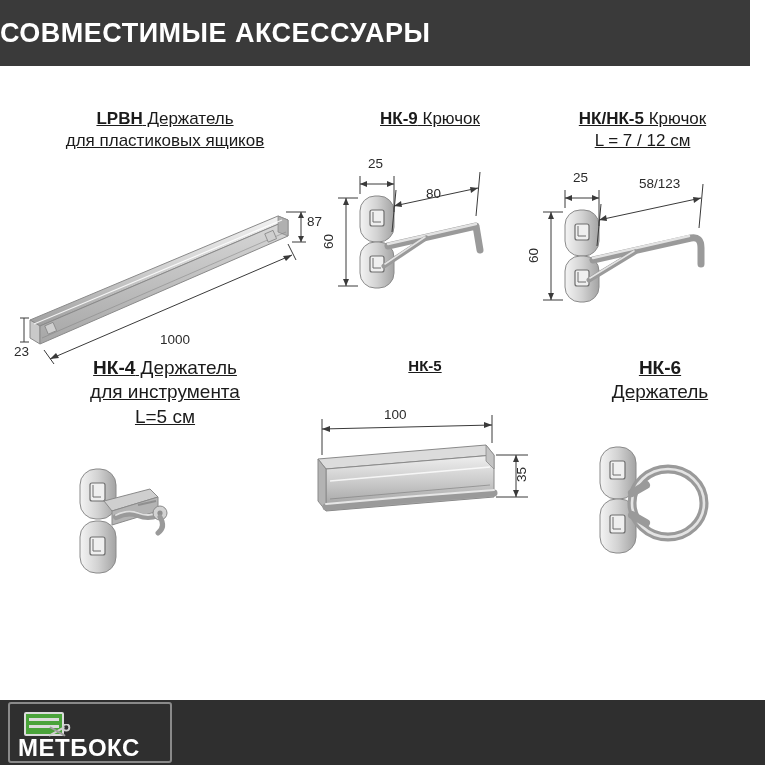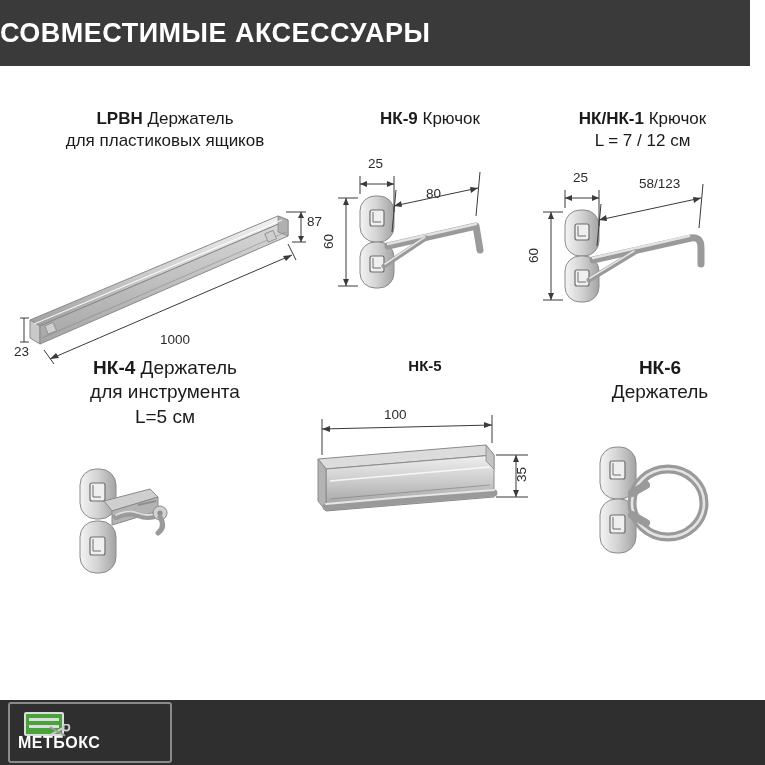--- a/index.html
+++ b/index.html
@@ -120,6 +120,7 @@
     font-size: 17px;
     color: #1b1b1b;
     line-height: 1.28;
+    text-decoration: underline;
   }
   .caption .code {
     font-weight: bold;

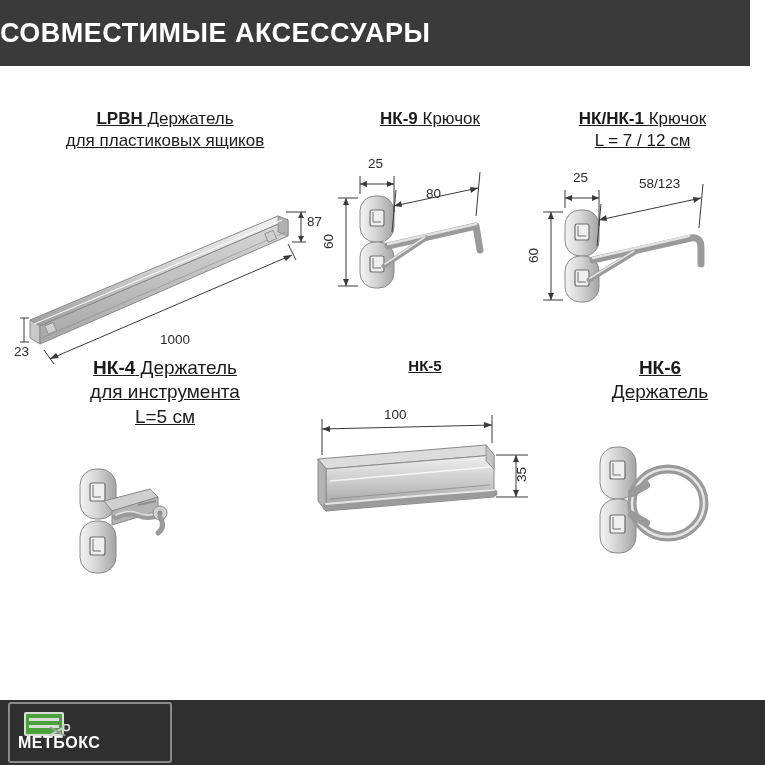--- a/index.html
+++ b/index.html
@@ -284,7 +284,7 @@
     <div class="cell" style="left:535px; top:42px; width:215px;">
       <div class="caption">
         <div>
-          <span class="code">НК/НК-1</span><span> Крючок</span>
+          <span class="code">НК/НК-5</span><span> Крючок</span>
         </div>
         <div>L = 7 / 12 см</div>
       </div>

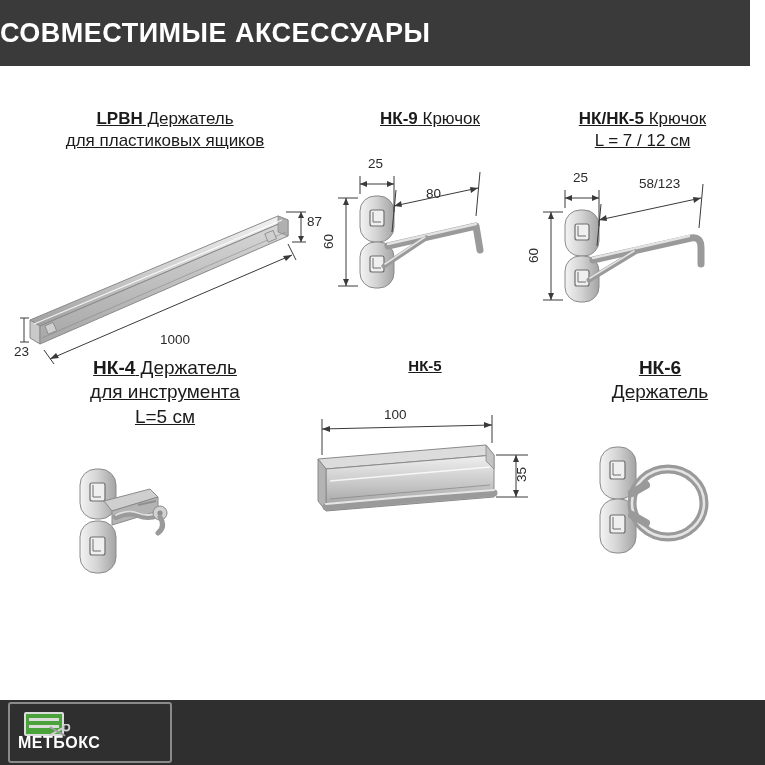--- a/index.html
+++ b/index.html
@@ -100,7 +100,7 @@
     left: 8px;
     top: 30px;
     color: #ffffff;
-    font-size: 16px;
+    font-size: 24px;
     font-weight: bold;
     letter-spacing: 0.5px;
   }

